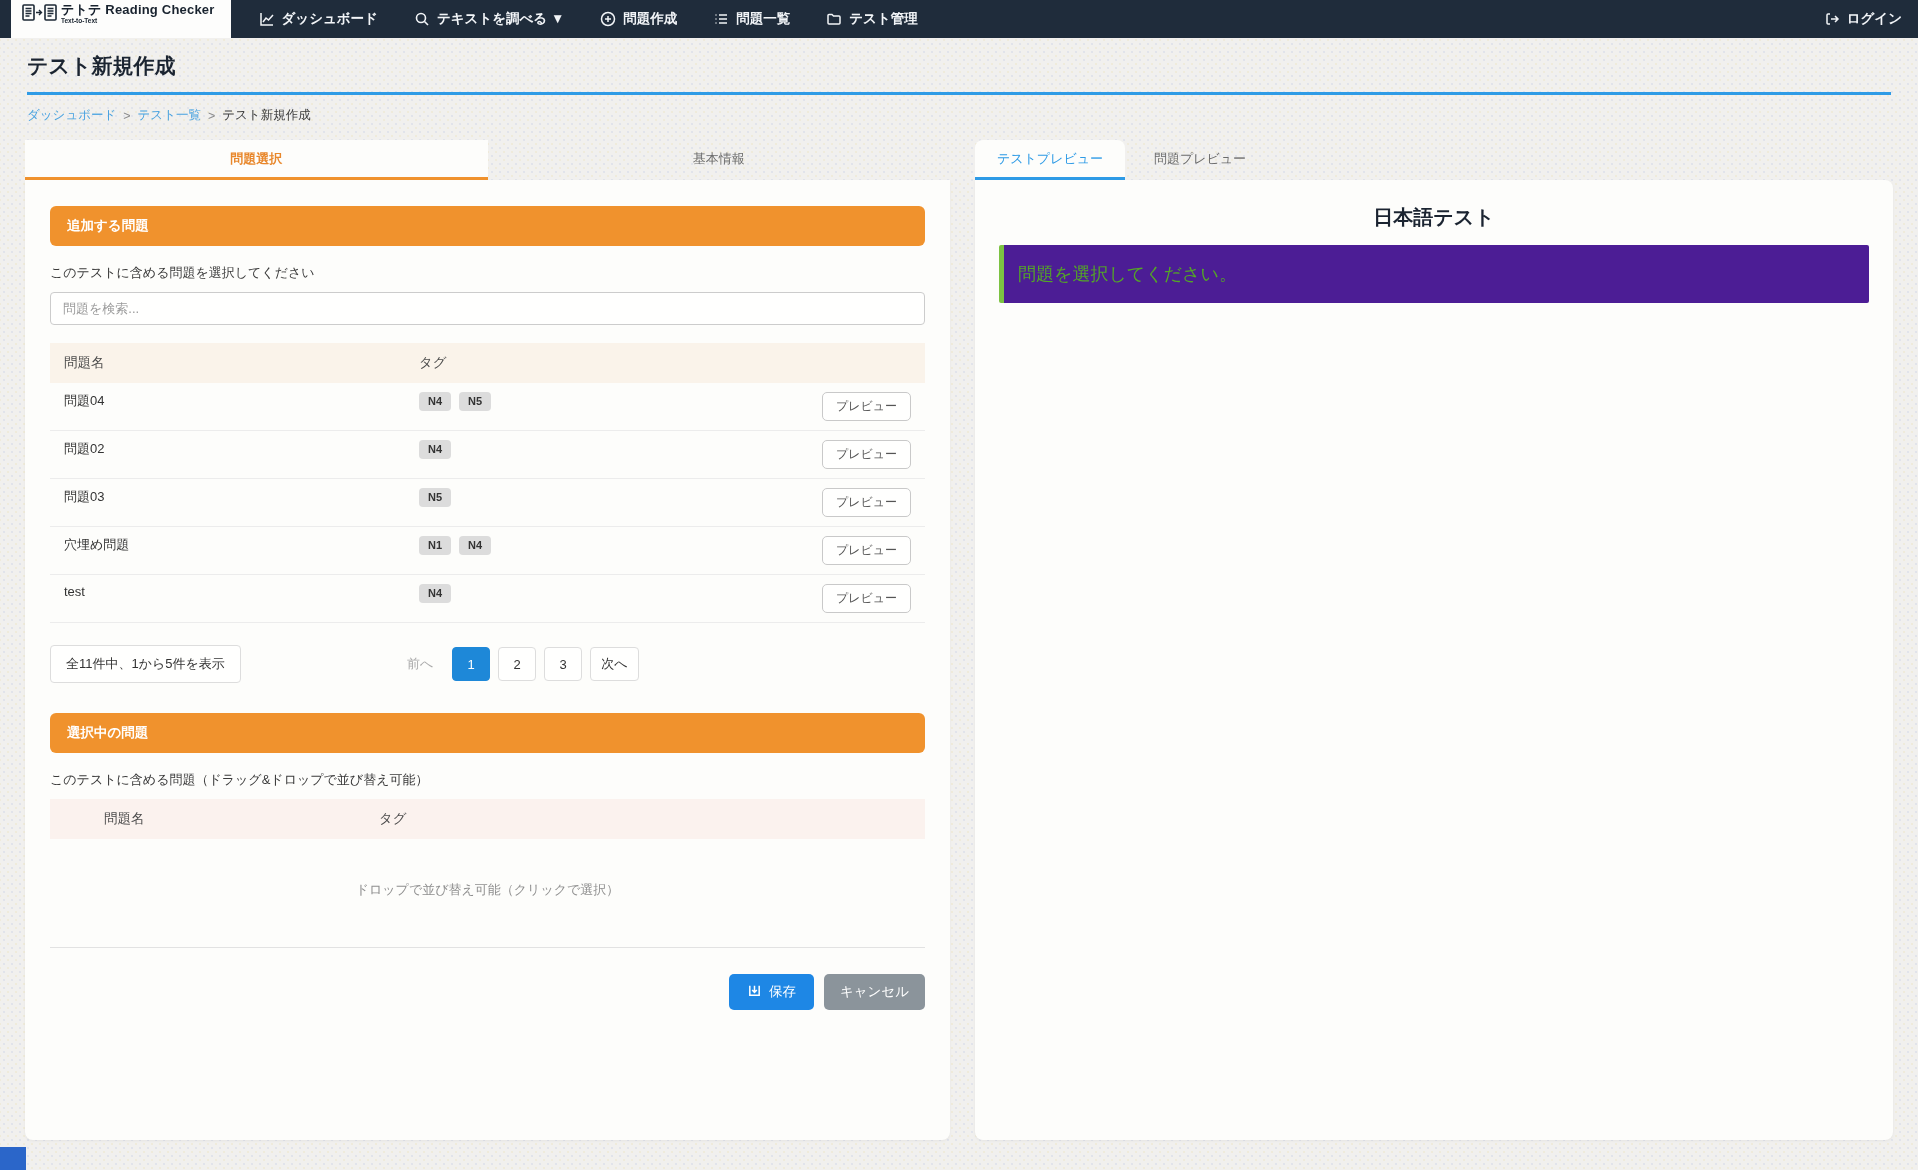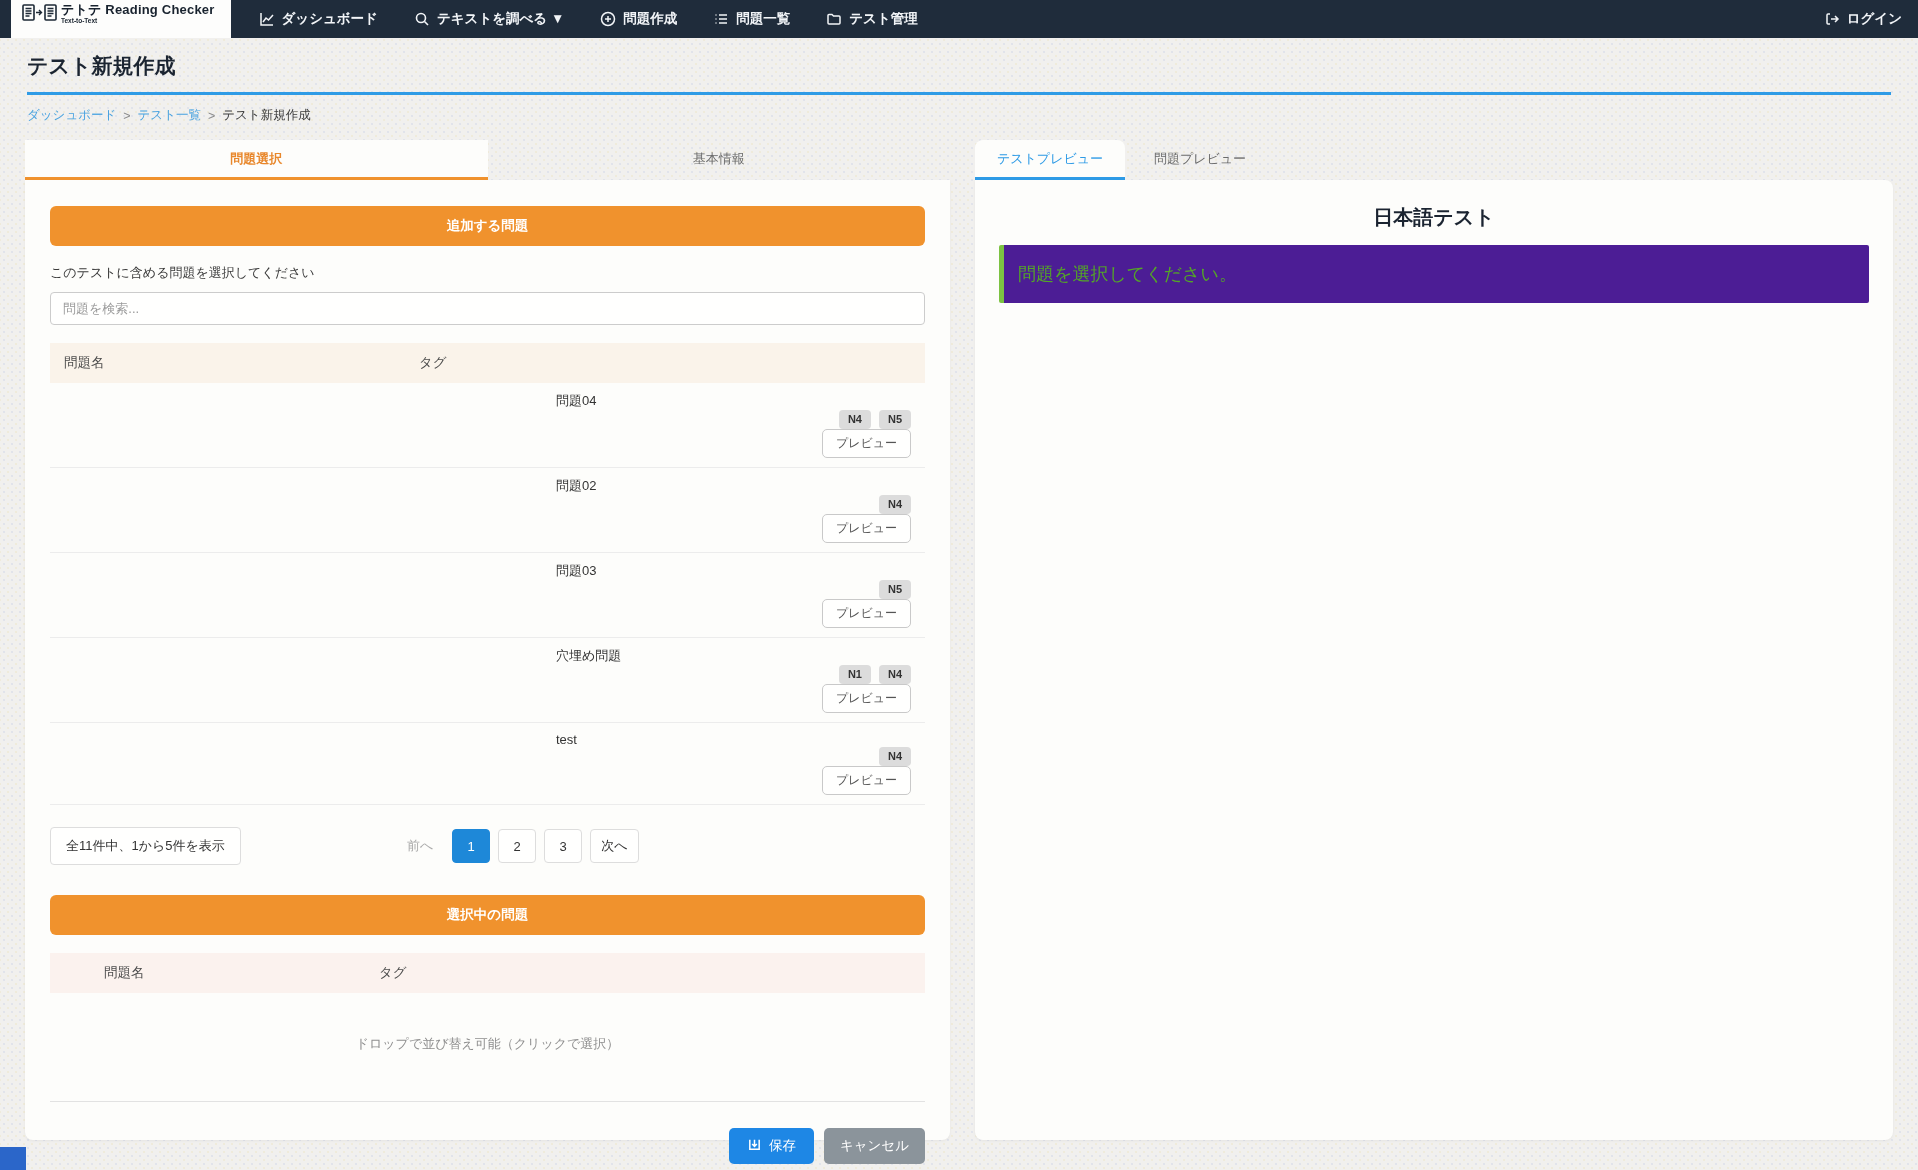--- a/index.html
+++ b/index.html
@@ -77,7 +77,7 @@
   
   .sec-header {
     background:#f0922d; color:#fff; font-size:13.5px; font-weight:bold;
-    border-radius:6px; padding:11px 17px; margin-bottom:18px;text-align:center;
+    border-radius:6px; padding:11px 17px; margin-bottom:18px;
   }
 
   .instruction { font-size:13px; color:#3a3a3a; margin-bottom:10px; }

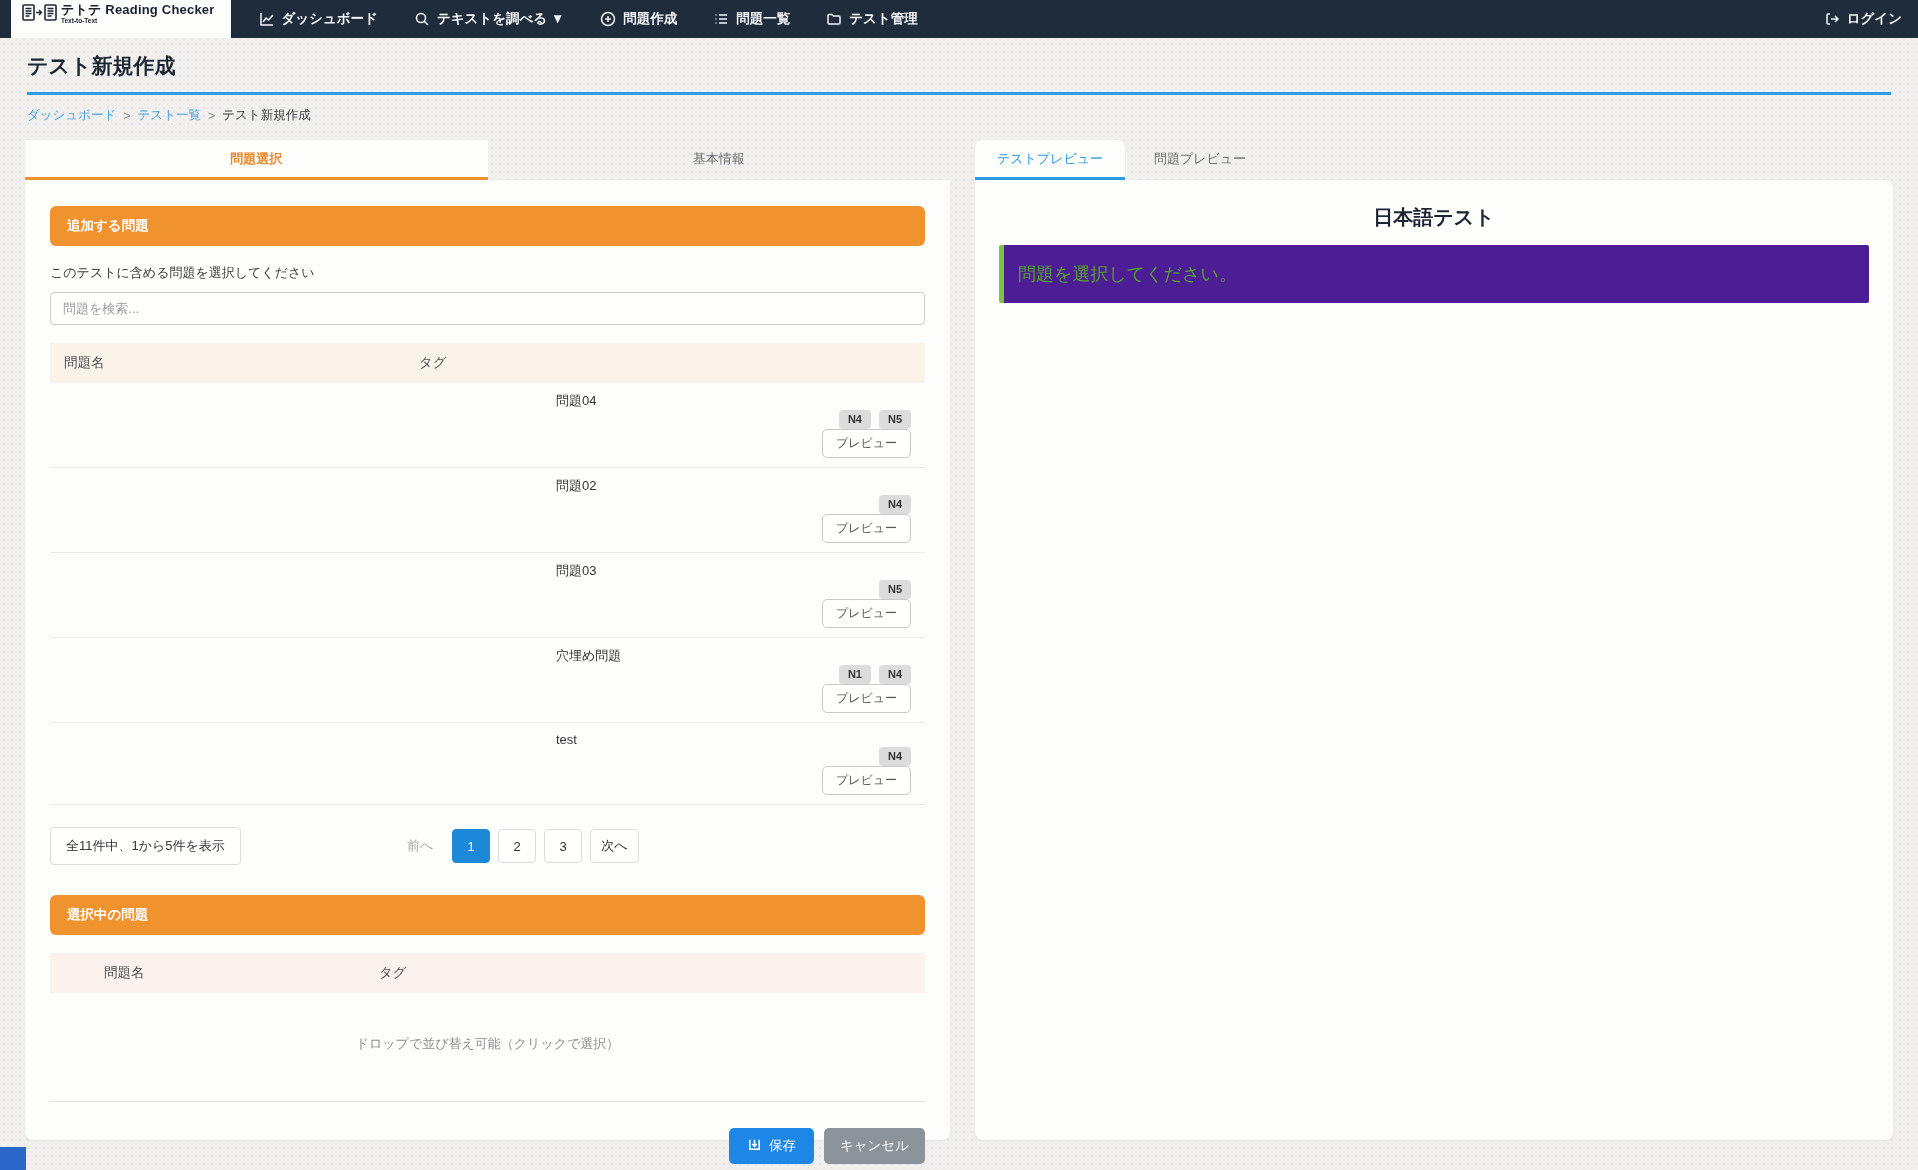--- a/index.html
+++ b/index.html
@@ -97,9 +97,8 @@
   .tbl-head .c-name { width:355px; }
   .tbl-head .c-tags { flex:1; }
   .tbl-row {
-    display:flex; align-items:flex-end; padding:9px 14px; border-bottom:1px solid #ececec;
+    display:flex; align-items:flex-start; padding:9px 14px; border-bottom:1px solid #ececec;
     cursor:pointer;
-    flex-direction:column;
   }
   .tbl-row .c-name { width:355px; font-size:13px; color:#333; }
   .tbl-row .c-tags { flex:1; display:flex; gap:8px; }

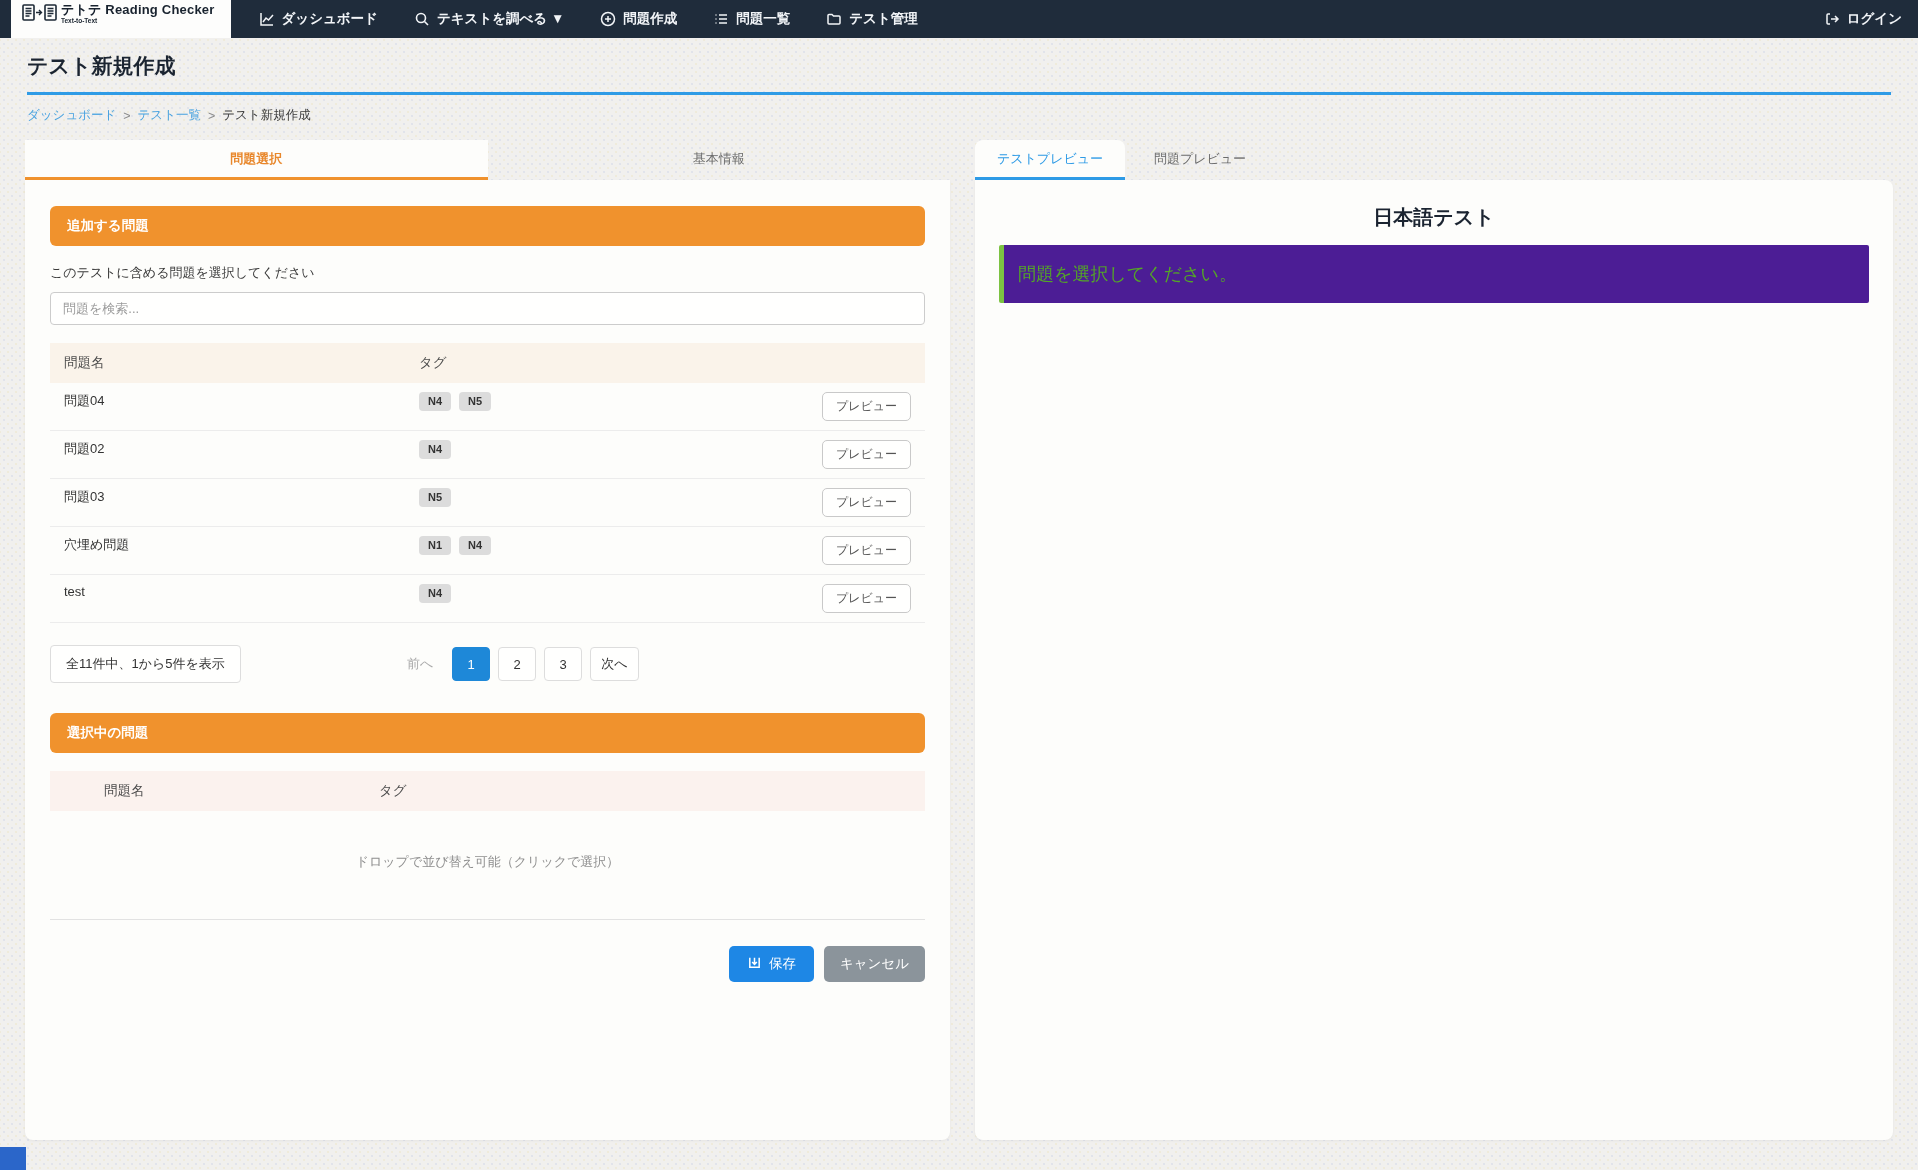--- a/index.html
+++ b/index.html
@@ -318,6 +318,7 @@
 
       <div class="sel-section">
         <div class="sec-header">選択中の問題</div>
+        <div class="instruction">このテストに含める問題（ドラッグ&amp;ドロップで並び替え可能）</div>
         <div class="sel-head">
           <div class="c-name">問題名</div>
           <div class="c-tags">タグ</div>

